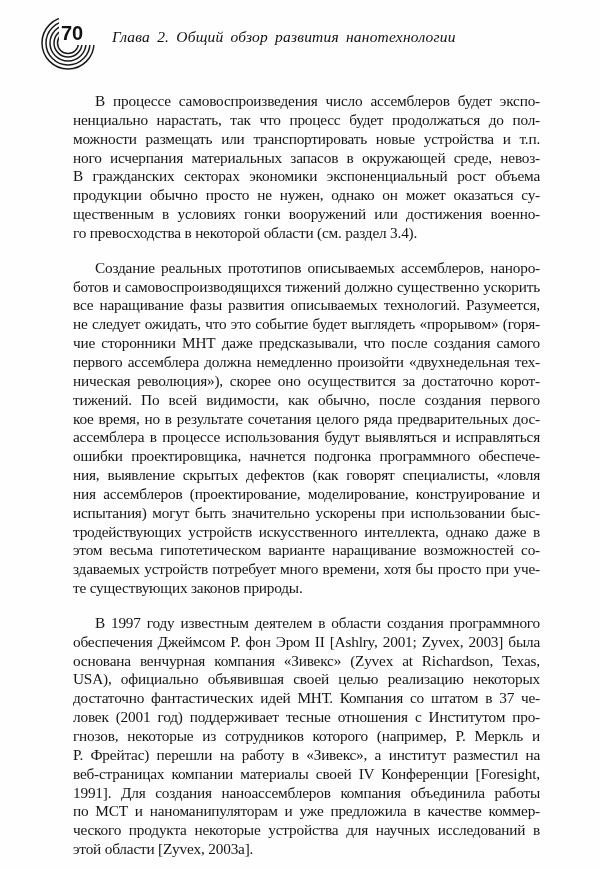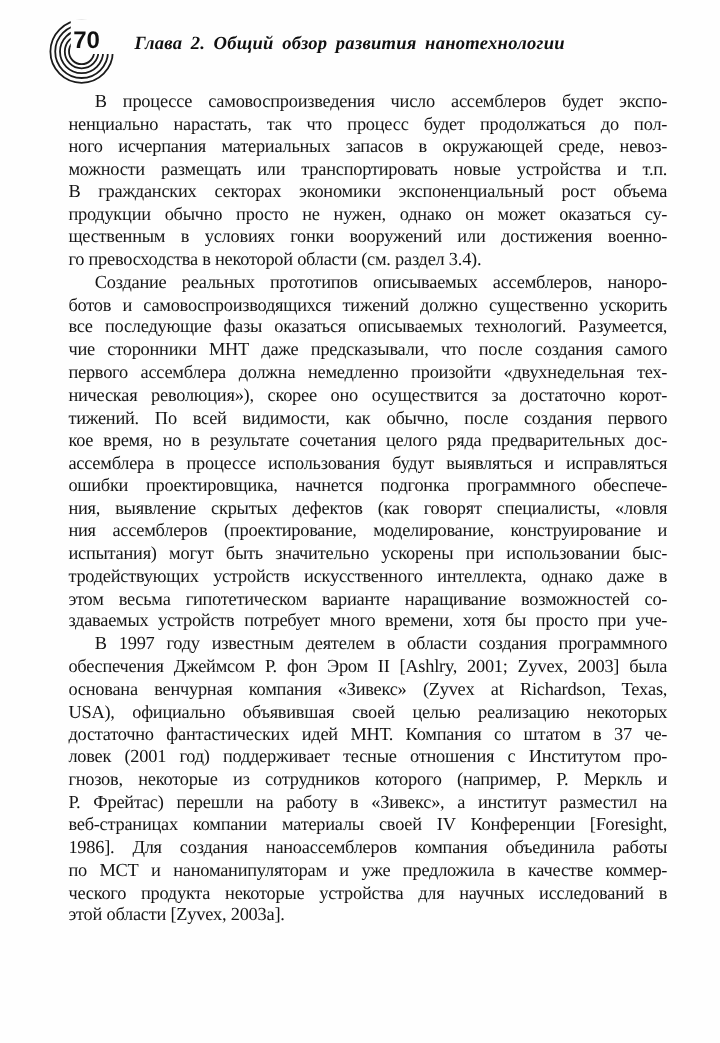--- a/index.html
+++ b/index.html
@@ -34,7 +34,7 @@
     left: 112px; top: 28px;
     width: 460px;
     font-family: "Liberation Serif", serif;
-    font-weight: bold;
+    font-weight: normal;
     font-style: italic;
     font-size: 15.5px;
     letter-spacing: 0.2px;

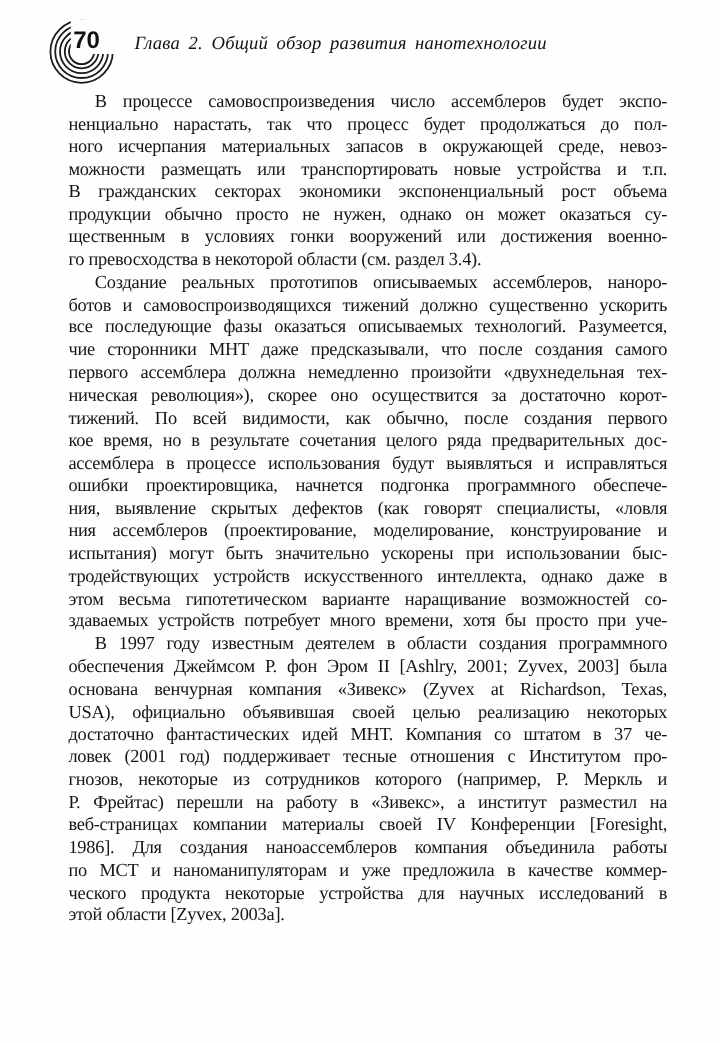--- a/index.html
+++ b/index.html
@@ -47,7 +47,7 @@
     left: 57px; top: 76px;
     width: 499px;
   }
-  .paragraph { margin: 0; }
+  .paragraph { margin: 16px; }
   .line {
     font-size: 15.3px;
     line-height: 18.85px;

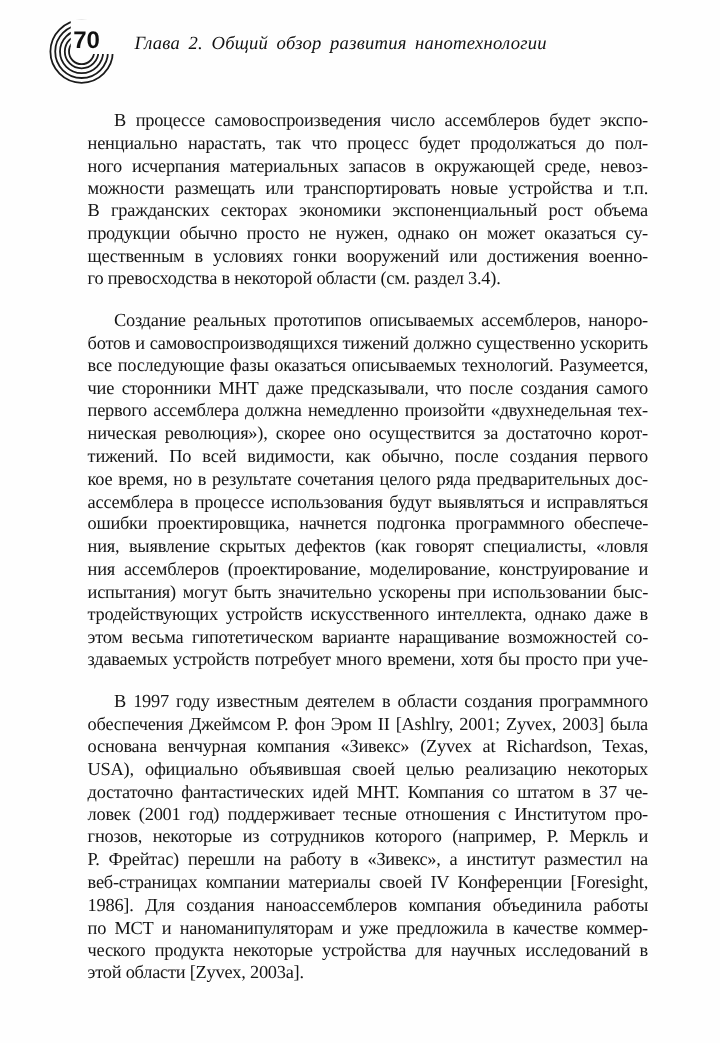--- a/index.html
+++ b/index.html
@@ -83,8 +83,8 @@
       <div class="paragraph">
         <div class="line first">В процессе самовоспроизведения число ассемблеров будет экспо-</div>
         <div class="line">ненциально нарастать, так что процесс будет продолжаться до пол-</div>
+        <div class="line">можности размещать или транспортировать новые устройства и т.п.</div>
         <div class="line">ного исчерпания материальных запасов в окружающей среде, невоз-</div>
-        <div class="line">можности размещать или транспортировать новые устройства и т.п.</div>
         <div class="line">В гражданских секторах экономики экспоненциальный рост объема</div>
         <div class="line">продукции обычно просто не нужен, однако он может оказаться су-</div>
         <div class="line">щественным в условиях гонки вооружений или достижения военно-</div>

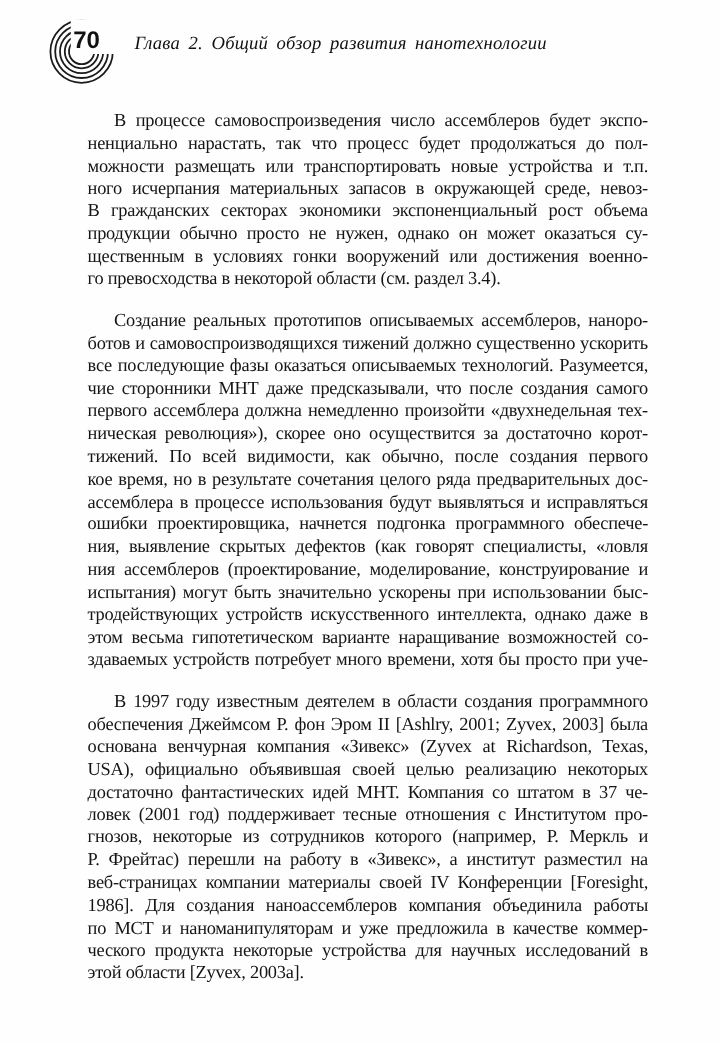--- a/index.html
+++ b/index.html
@@ -93,7 +93,7 @@
       <div class="paragraph">
         <div class="line first">Создание реальных прототипов описываемых ассемблеров, наноро-</div>
         <div class="line">ботов и самовоспроизводящихся тижений должно существенно ускорить</div>
-        <div class="line">все последующие фазы оказаться описываемых технологий. Разумеется,</div>
+        <div class="line">все наращивание фазы развития описываемых технологий. Разумеется,</div>
         <div class="line">чие сторонники МНТ даже предсказывали, что после создания самого</div>
         <div class="line">первого ассемблера должна немедленно произойти «двухнедельная тех-</div>
         <div class="line">ническая революция»), скорее оно осуществится за достаточно корот-</div>

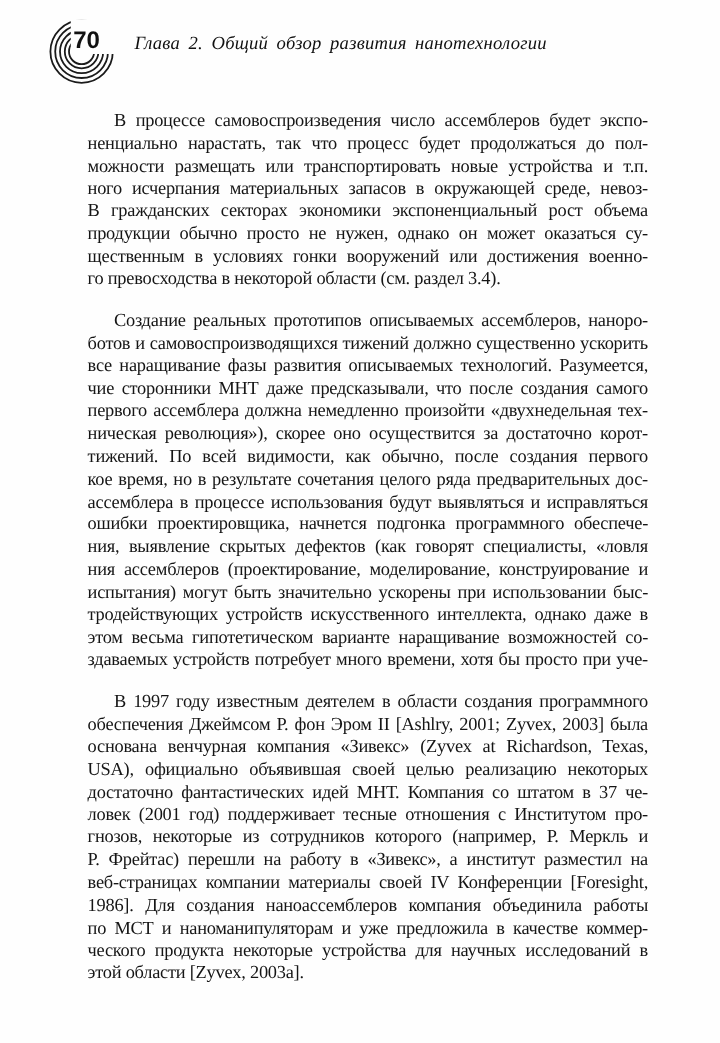--- a/index.html
+++ b/index.html
@@ -94,6 +94,7 @@
         <div class="line first">Создание реальных прототипов описываемых ассемблеров, наноро-</div>
         <div class="line">ботов и самовоспроизводящихся тижений должно существенно ускорить</div>
         <div class="line">все наращивание фазы развития описываемых технологий. Разумеется,</div>
+        <div class="line">не следует ожидать, что это событие будет выглядеть «прорывом» (горя-</div>
         <div class="line">чие сторонники МНТ даже предсказывали, что после создания самого</div>
         <div class="line">первого ассемблера должна немедленно произойти «двухнедельная тех-</div>
         <div class="line">ническая революция»), скорее оно осуществится за достаточно корот-</div>

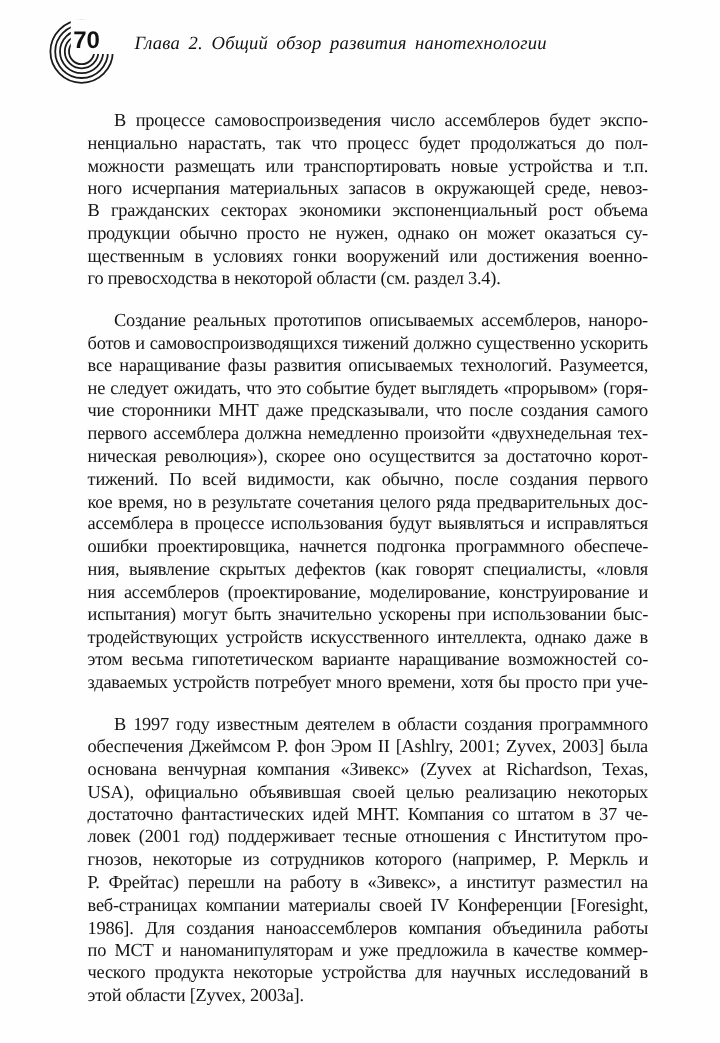--- a/index.html
+++ b/index.html
@@ -108,6 +108,7 @@
         <div class="line">тродействующих устройств искусственного интеллекта, однако даже в</div>
         <div class="line">этом весьма гипотетическом варианте наращивание возможностей со-</div>
         <div class="line">здаваемых устройств потребует много времени, хотя бы просто при уче-</div>
+        <div class="line last">те существующих законов природы.</div>
       </div>
       <div class="paragraph">
         <div class="line first">В 1997 году известным деятелем в области создания программного</div>

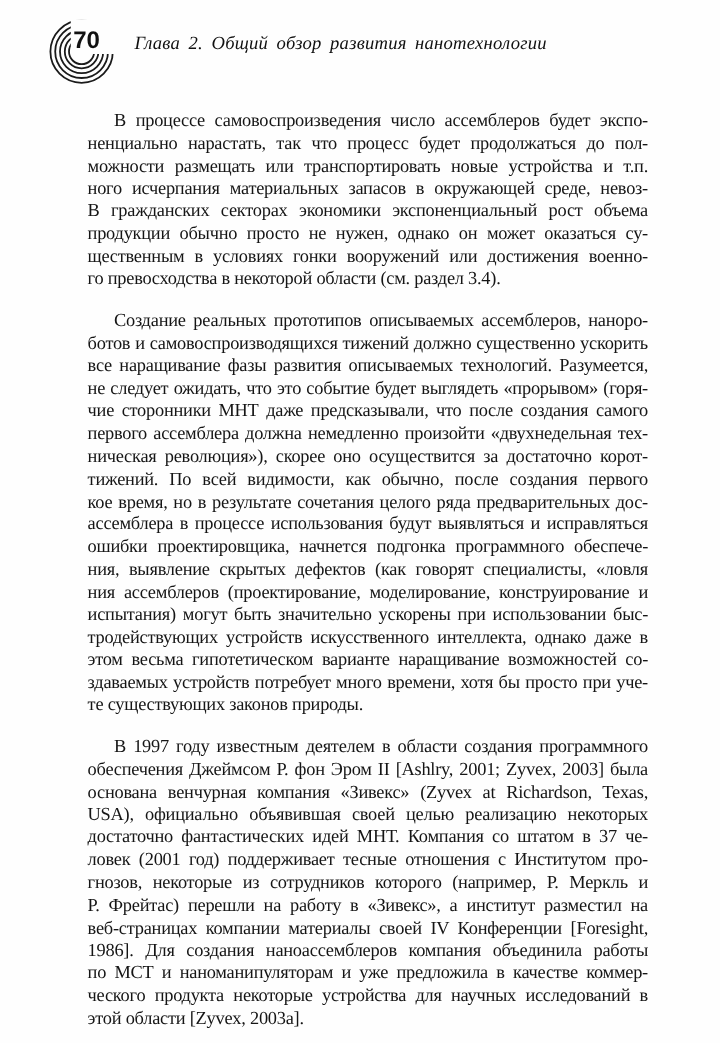--- a/index.html
+++ b/index.html
@@ -120,7 +120,7 @@
         <div class="line">гнозов, некоторые из сотрудников которого (например, Р. Меркль и</div>
         <div class="line">Р. Фрейтас) перешли на работу в «Зивекс», а институт разместил на</div>
         <div class="line">веб-страницах компании материалы своей IV Конференции [Foresight,</div>
-        <div class="line">1986]. Для создания наноассемблеров компания объединила работы</div>
+        <div class="line">1991]. Для создания наноассемблеров компания объединила работы</div>
         <div class="line">по МСТ и наноманипуляторам и уже предложила в качестве коммер-</div>
         <div class="line">ческого продукта некоторые устройства для научных исследований в</div>
         <div class="line last">этой области [Zyvex, 2003a].</div>

